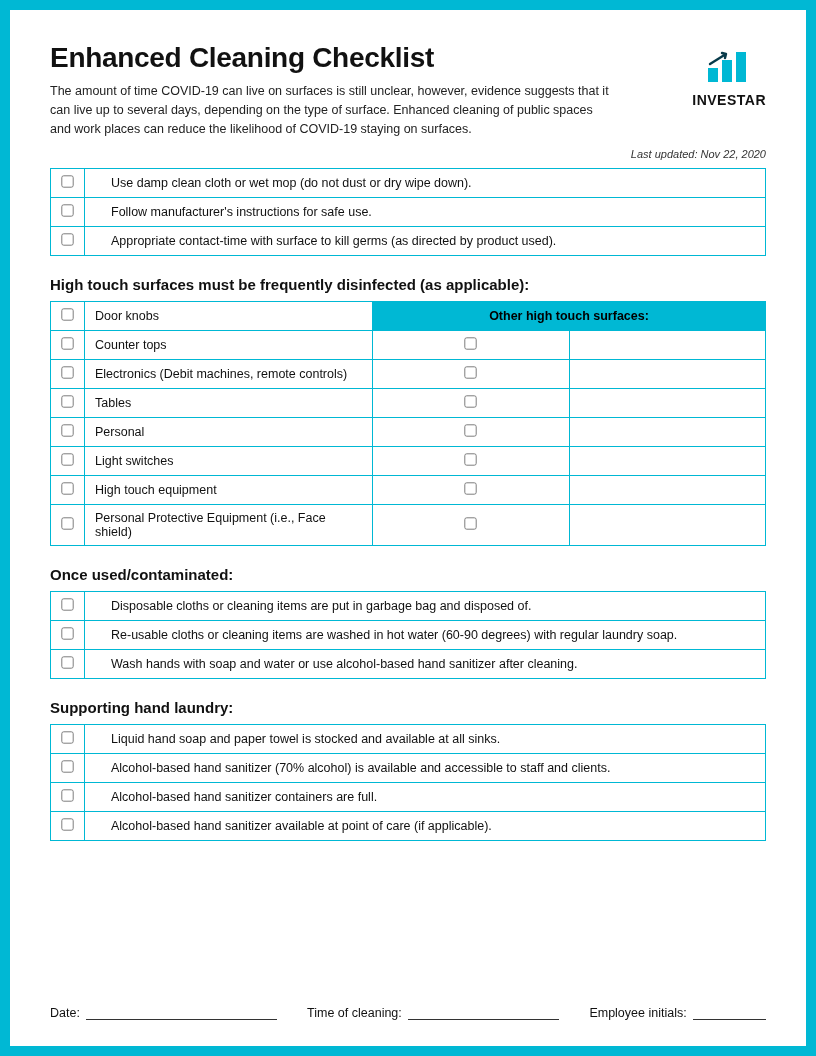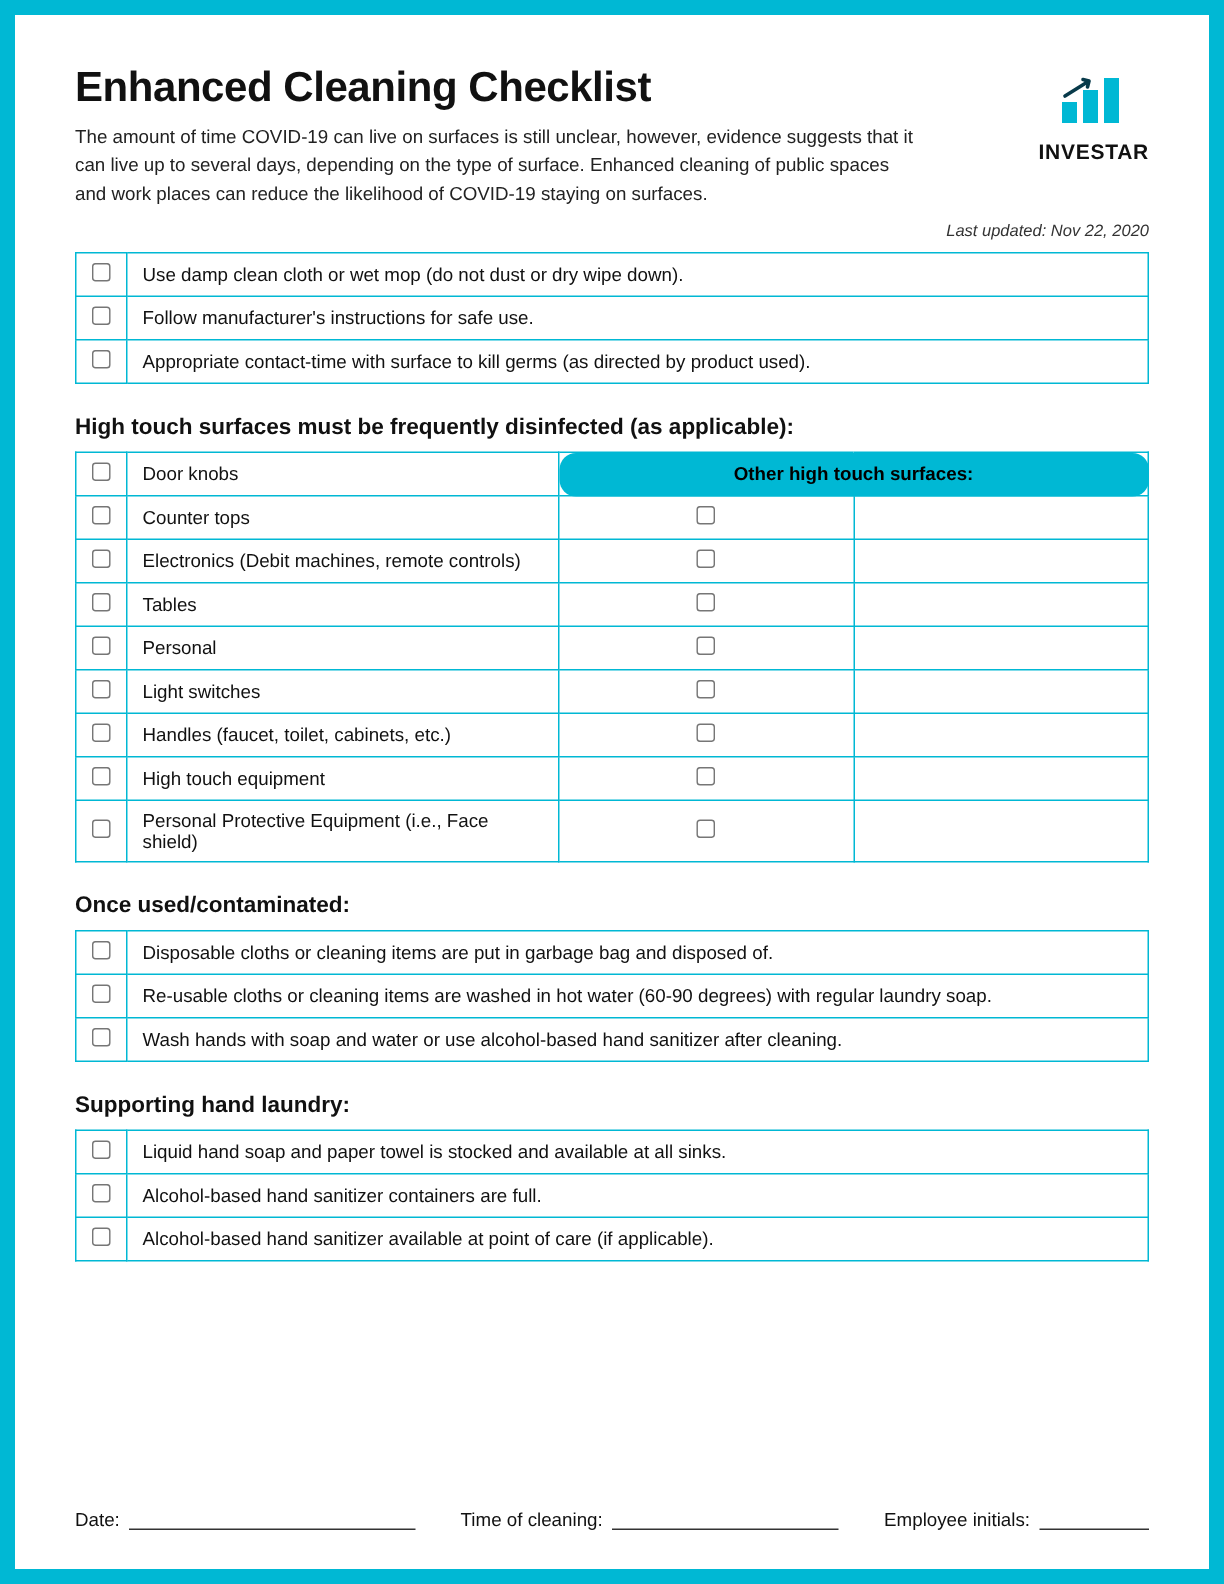--- a/index.html
+++ b/index.html
@@ -28,7 +28,7 @@
   table { width: 100%; border-collapse: collapse; table-layout: fixed; }
   td, th { border: 1px solid #00b8d4; font-size: 12.5px; vertical-align: middle; }
   td.chk { width: 34px; text-align: center; padding: 6px 0; }
-  td.txt { padding: 6px 10px; }
+  td.txt { padding: 6px 26px; }
   td.blank { padding: 6px 10px; }
   .hdr-cell { background: #00b8d4; color: #000; font-weight: 800; text-align: center; padding: 7px 4px; font-size: 12.5px; border-radius: 11px; }
   input[type="checkbox"] { transform: scale(0.95); }

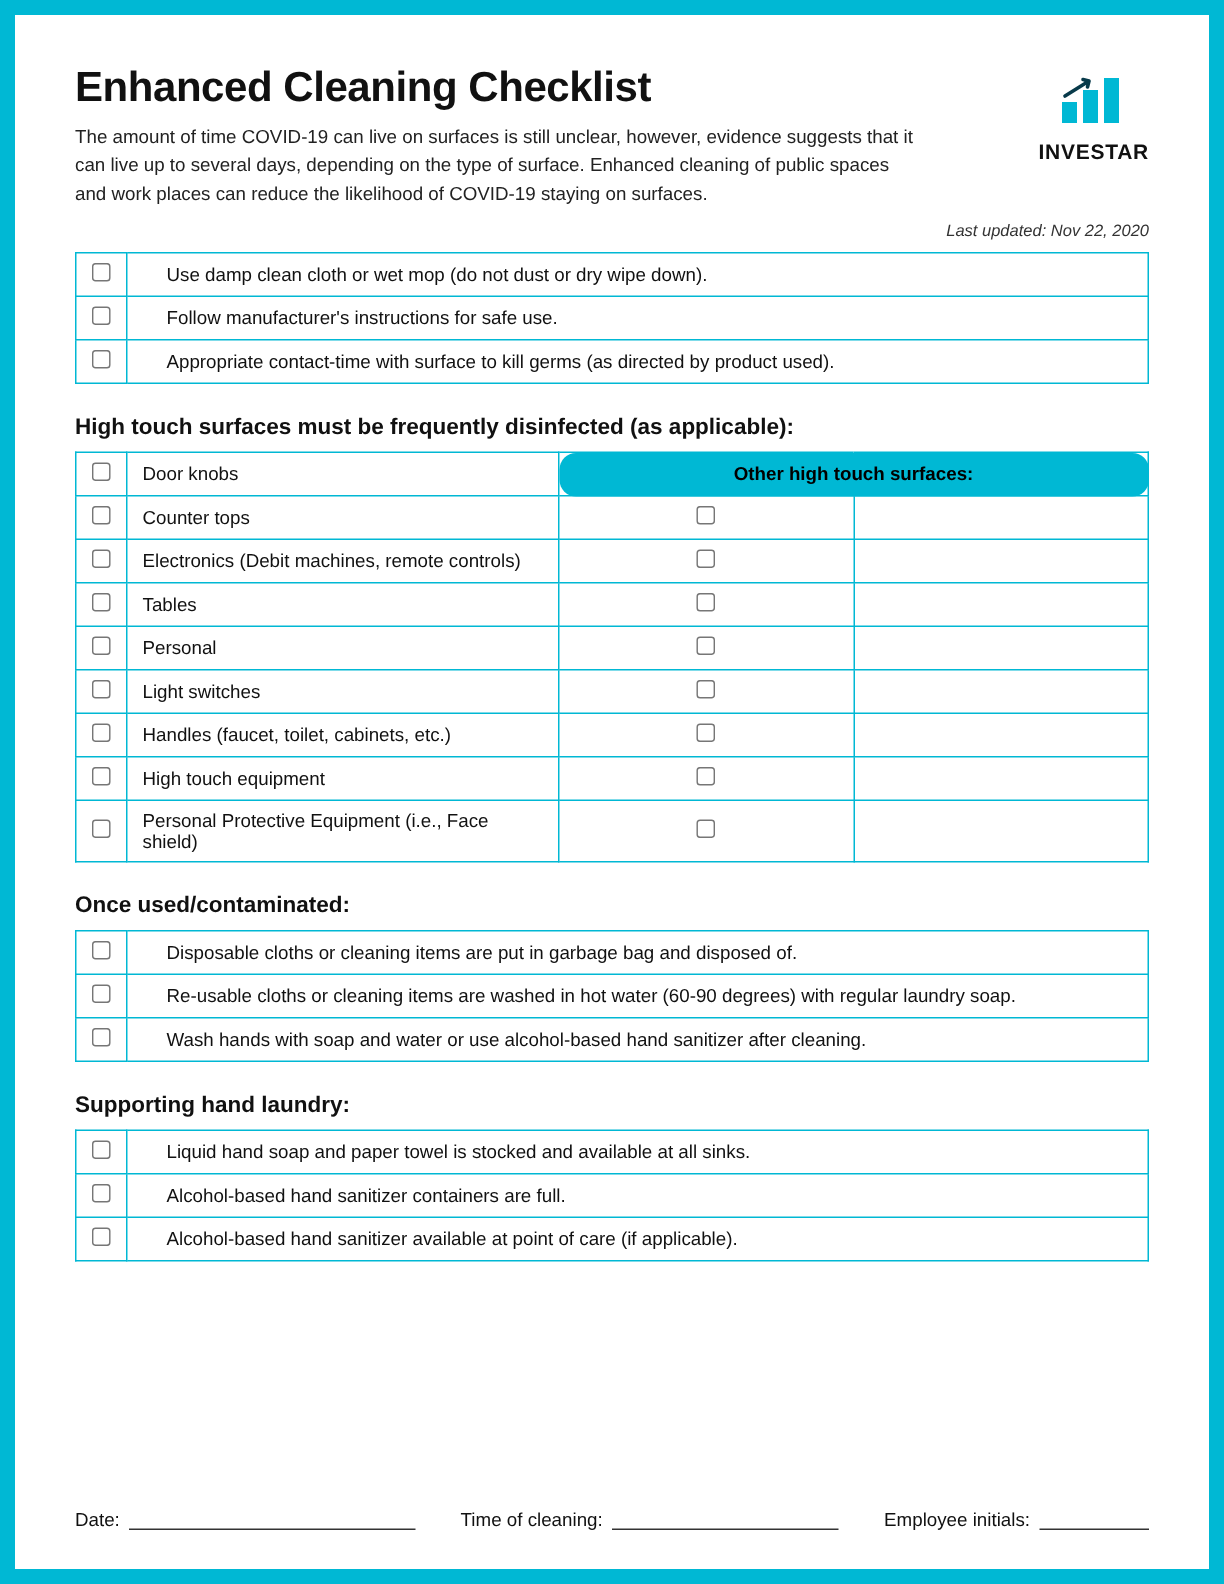--- a/index.html
+++ b/index.html
@@ -30,7 +30,7 @@
   td.chk { width: 34px; text-align: center; padding: 6px 0; }
   td.txt { padding: 6px 26px; }
   td.blank { padding: 6px 10px; }
-  .hdr-cell { background: #00b8d4; color: #000; font-weight: 800; text-align: center; padding: 7px 4px; font-size: 12.5px; border-radius: 11px; }
+  .hdr-cell { background: #00b8d4; color: #000; font-weight: 800; text-align: center; padding: 7px 4px; font-size: 12.5px; }
   input[type="checkbox"] { transform: scale(0.95); }
 
   .two-col td.chk2 { width: 34px; text-align: center; padding: 6px 0; }

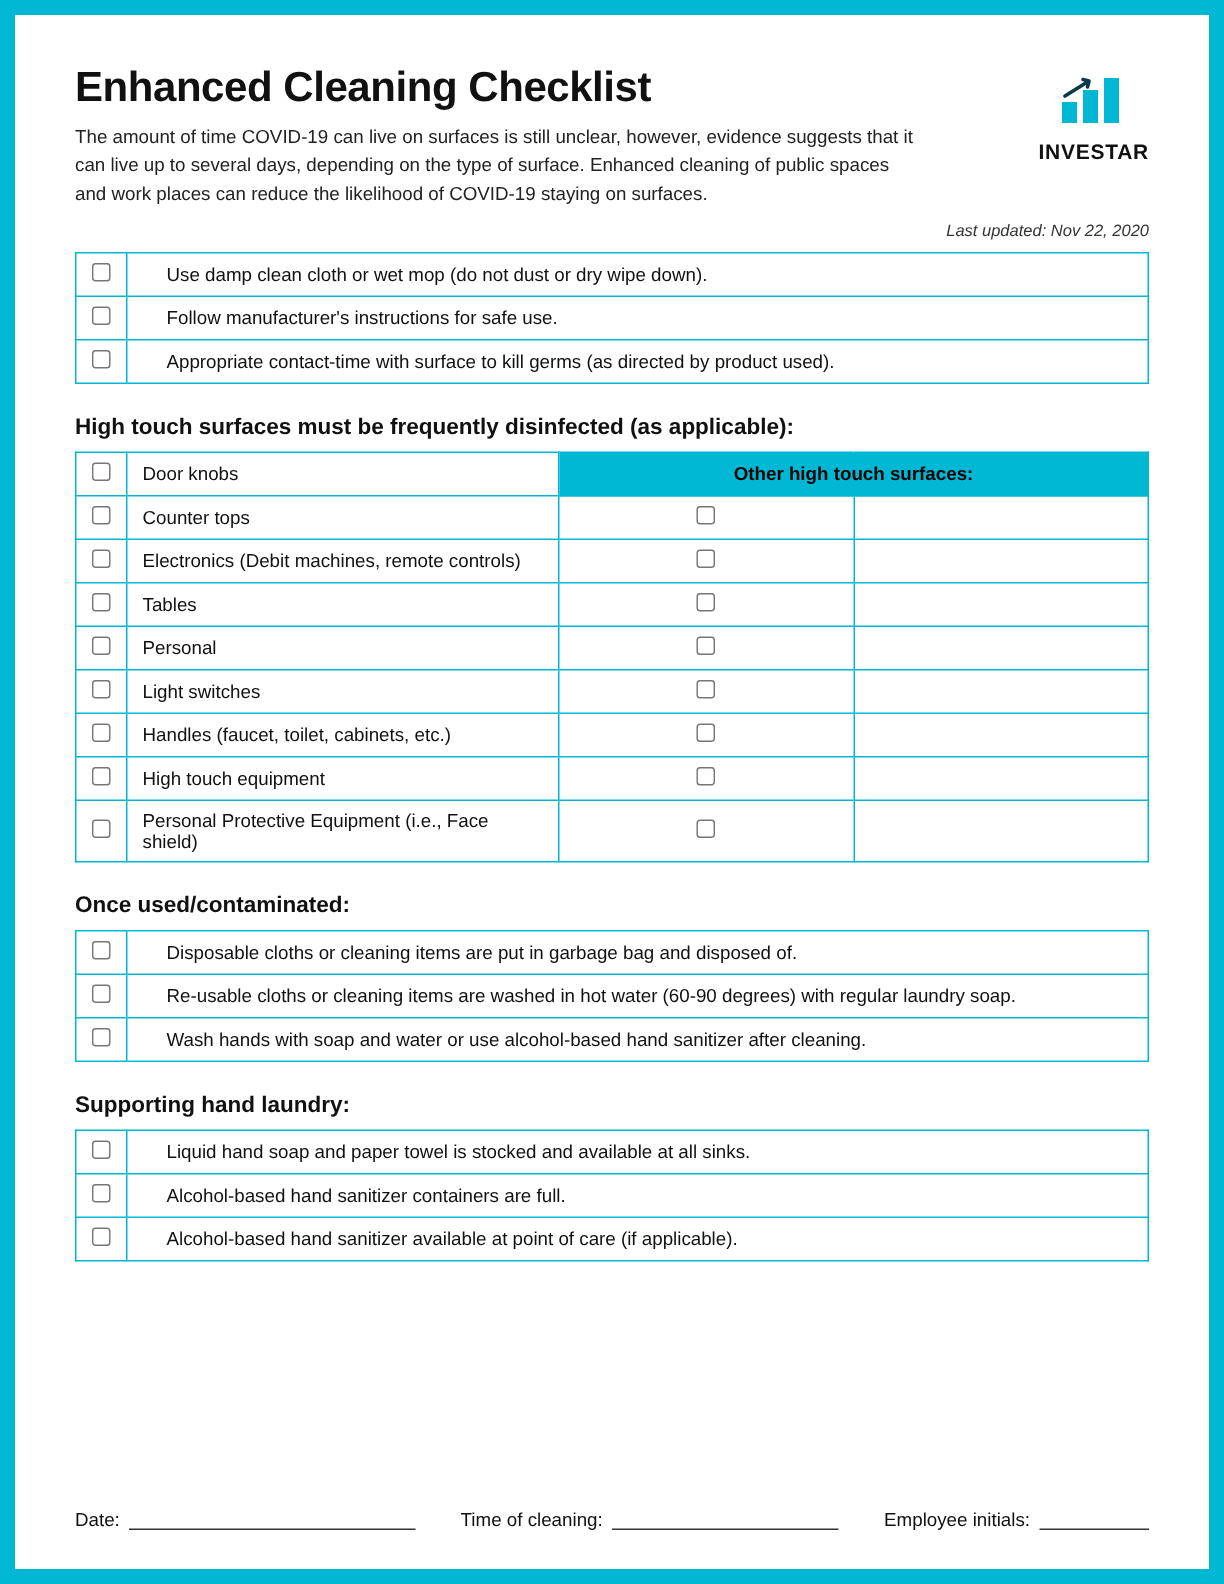--- a/index.html
+++ b/index.html
@@ -132,12 +132,6 @@
         </tr>
         <tr>
           <td class="chk"><input type="checkbox" style=""></td>
-          <td class="left-txt">Handles (faucet, toilet, cabinets, etc.)</td>
-          <td class="chk2"><input type="checkbox" style=""></td>
-          <td class="blank"></td>
-        </tr>
-        <tr>
-          <td class="chk"><input type="checkbox" style=""></td>
           <td class="left-txt">High touch equipment</td>
           <td class="chk2"><input type="checkbox" style=""></td>
           <td class="blank"></td>

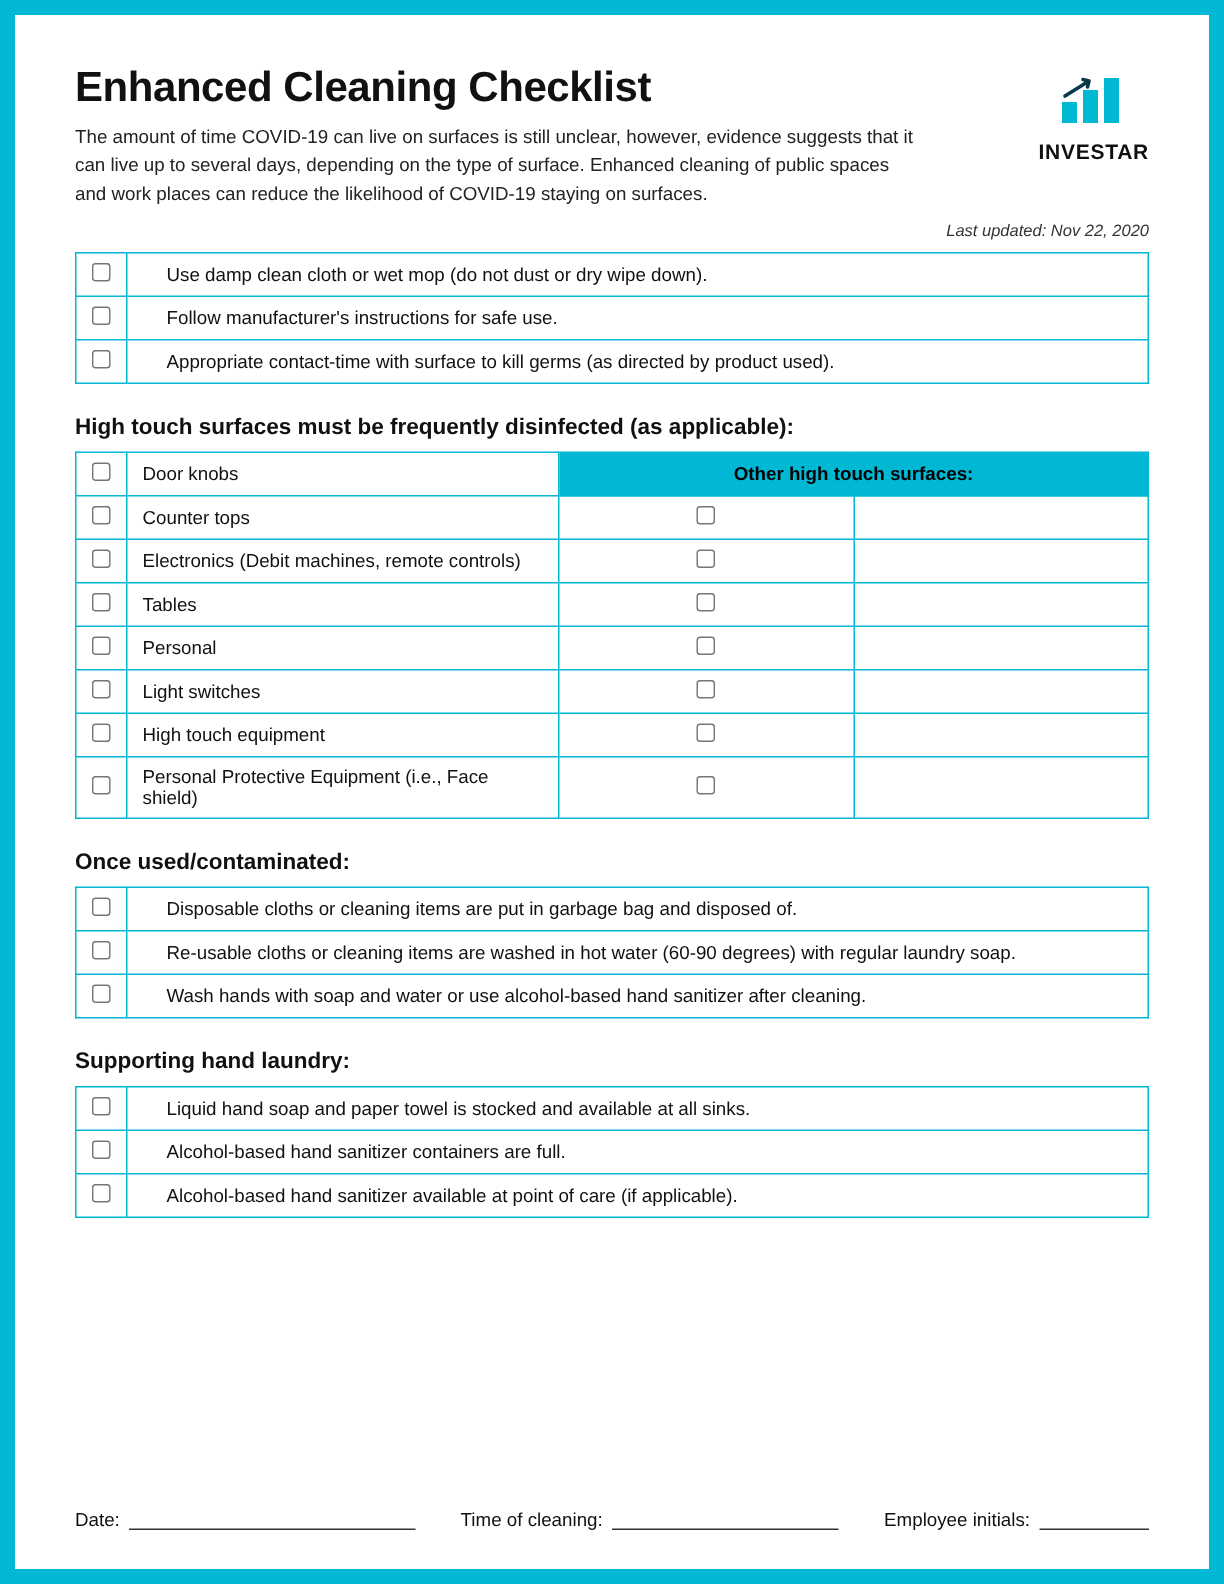--- a/index.html
+++ b/index.html
@@ -176,6 +176,10 @@
         </tr>
         <tr>
           <td class="chk"><input type="checkbox" style=""></td>
+          <td class="txt">Alcohol-based hand sanitizer (70% alcohol) is available and accessible to staff and clients.</td>
+        </tr>
+        <tr>
+          <td class="chk"><input type="checkbox" style=""></td>
           <td class="txt">Alcohol-based hand sanitizer containers are full.</td>
         </tr>
         <tr>

